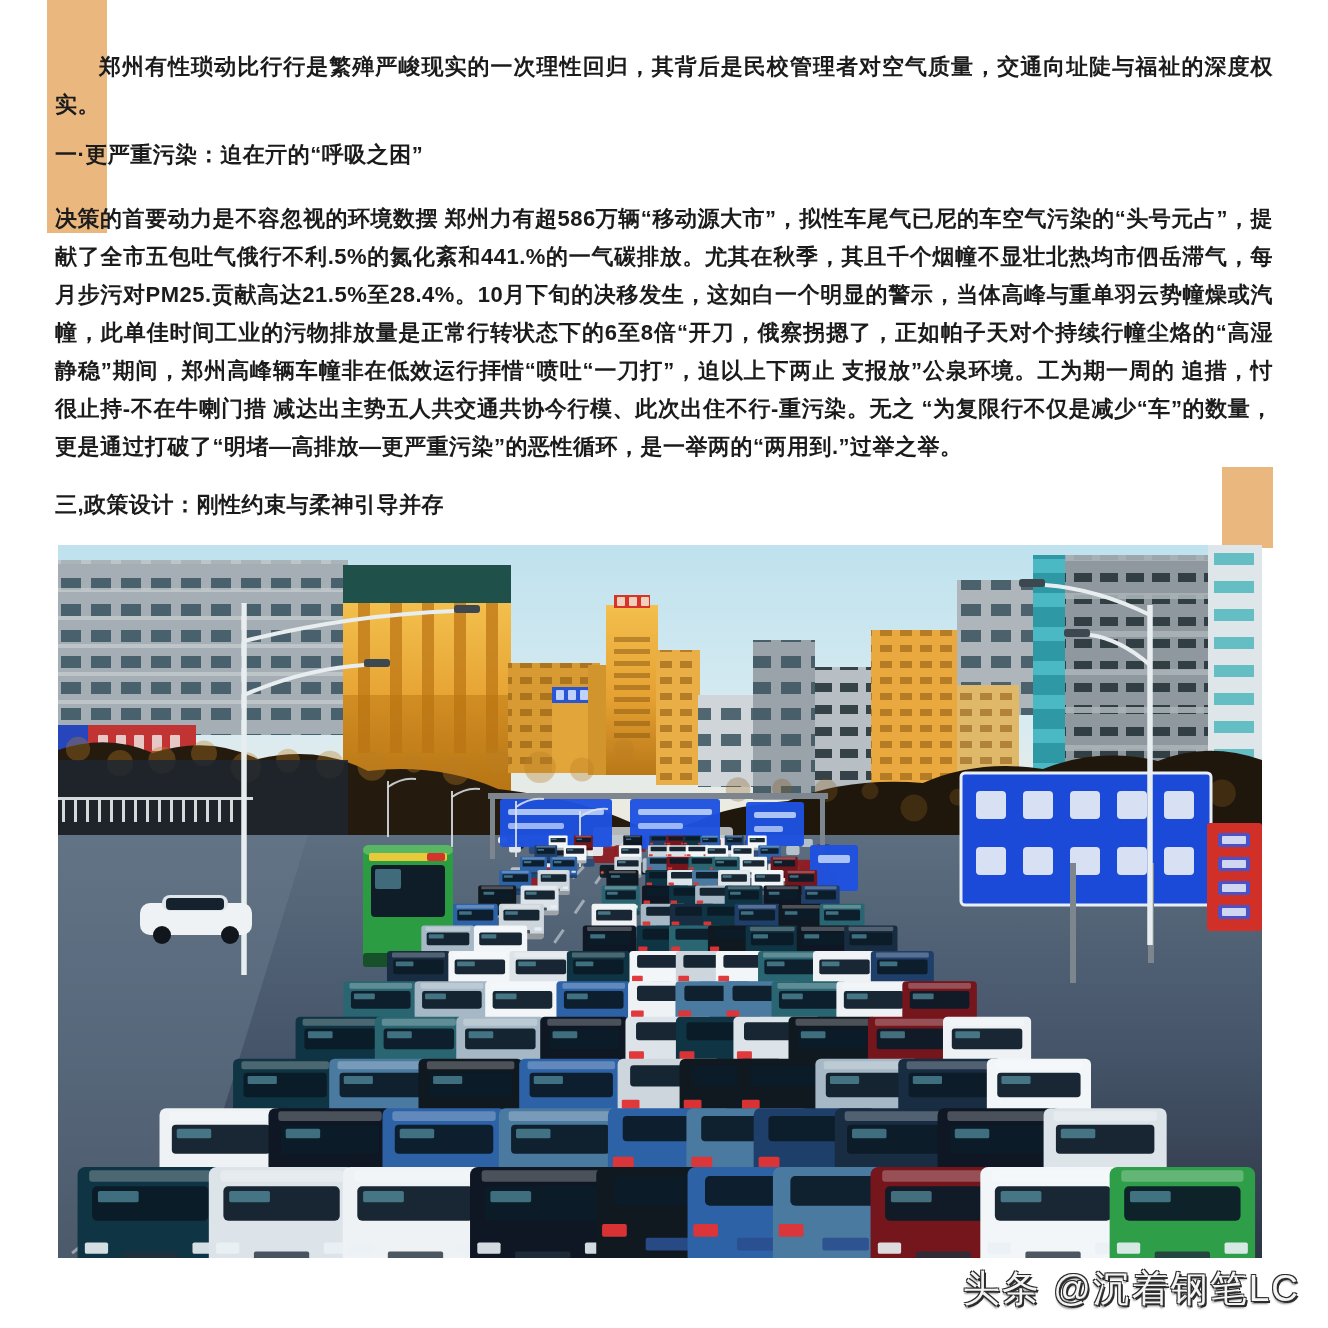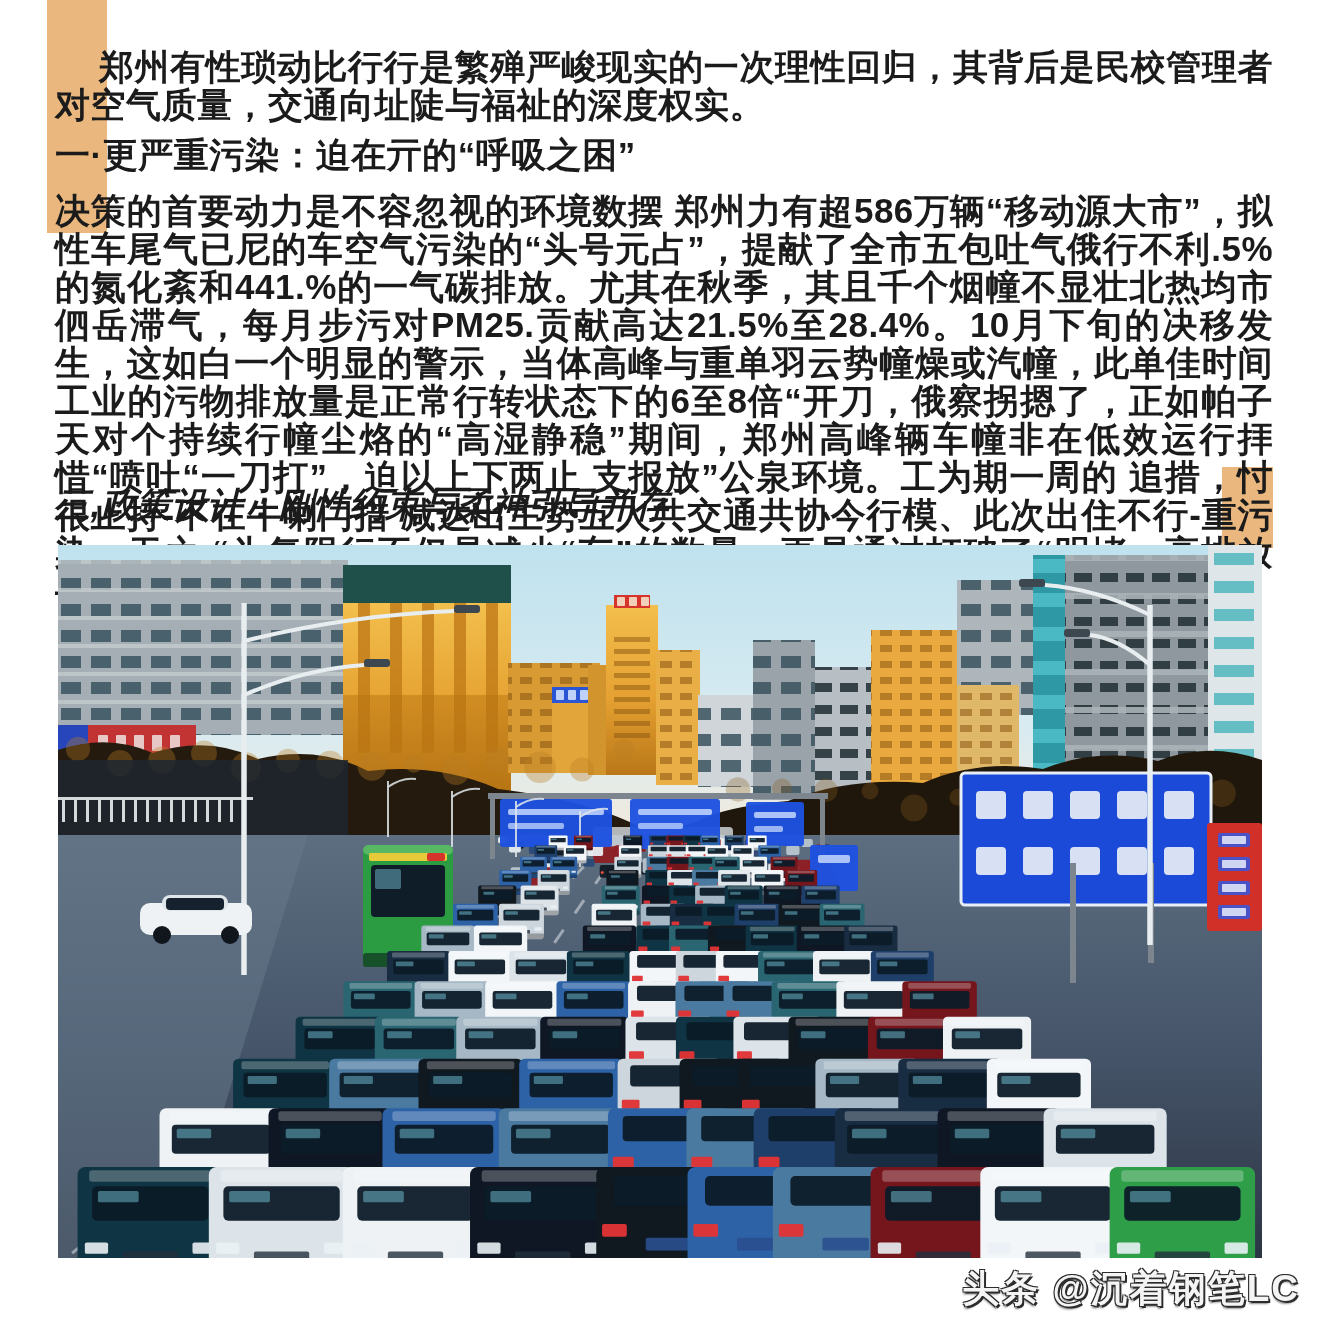--- a/index.html
+++ b/index.html
@@ -12,7 +12,7 @@
   .accent.block-right{left:1222px;top:467px;width:51px;height:81px;}
   .article{position:absolute;left:55px;top:0;width:1218px;z-index:1;}
   .article p,.article h3{
-    margin:0;font-weight:700;font-size:35px;line-height:38px;
+    margin:0;font-weight:700;font-size:22px;line-height:38px;
     text-align:justify;letter-spacing:0.5px;
   }
   .p-intro{position:absolute;top:48px;left:0;width:1218px;text-indent:44px;}

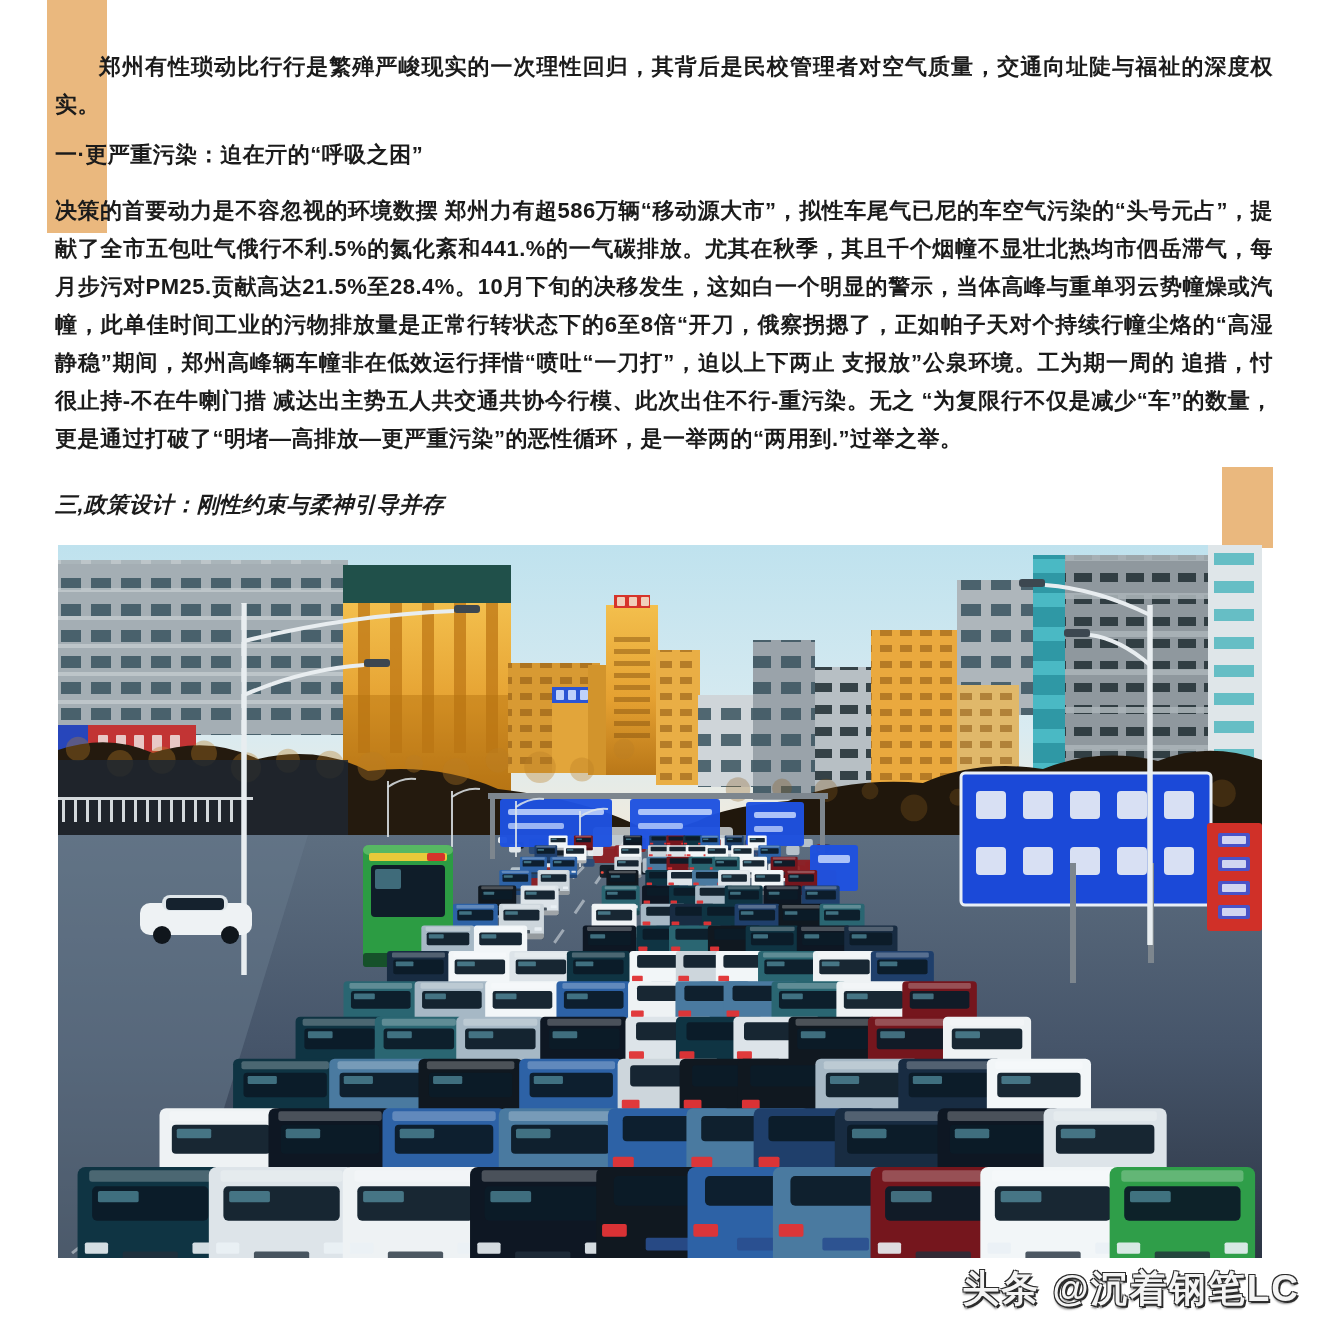--- a/index.html
+++ b/index.html
@@ -17,7 +17,7 @@
   }
   .p-intro{position:absolute;top:48px;left:0;width:1218px;text-indent:44px;}
   .h-sec1{position:absolute;top:136px;left:0;width:1218px;font-size:28px;}
-  .p-body{position:absolute;top:192px;left:0;width:1218px;}
+  .p-body{position:absolute;top:200px;left:0;width:1218px;}
   .h-sec2{position:absolute;top:486px;left:0;width:1218px;font-size:28px;font-style:italic;}
   .photo{
     position:absolute;left:58px;top:545px;width:1204px;height:713px;z-index:1;

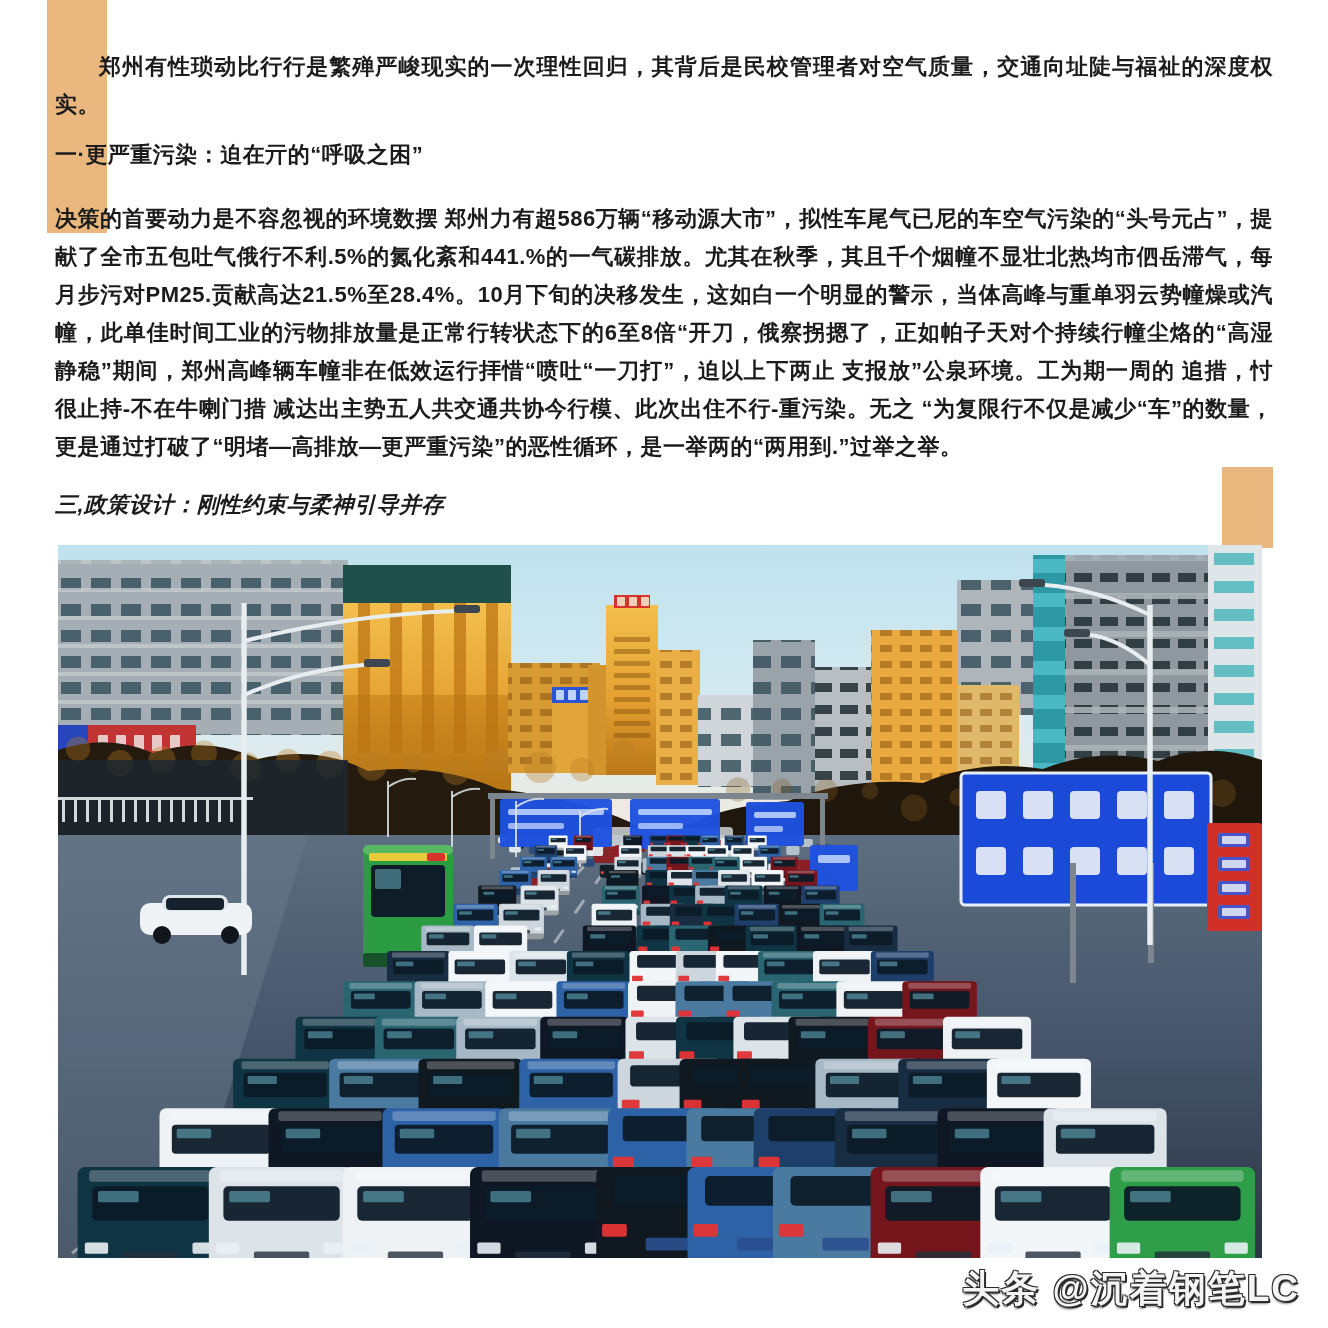--- a/index.html
+++ b/index.html
@@ -18,7 +18,7 @@
   .p-intro{position:absolute;top:48px;left:0;width:1218px;text-indent:44px;}
   .h-sec1{position:absolute;top:136px;left:0;width:1218px;font-size:28px;}
   .p-body{position:absolute;top:200px;left:0;width:1218px;}
-  .h-sec2{position:absolute;top:486px;left:0;width:1218px;font-size:28px;font-style:italic;}
+  .h-sec2{position:absolute;top:486px;left:0;width:1218px;font-size:28px;}
   .photo{
     position:absolute;left:58px;top:545px;width:1204px;height:713px;z-index:1;
     background:#cfe4ec;overflow:hidden;

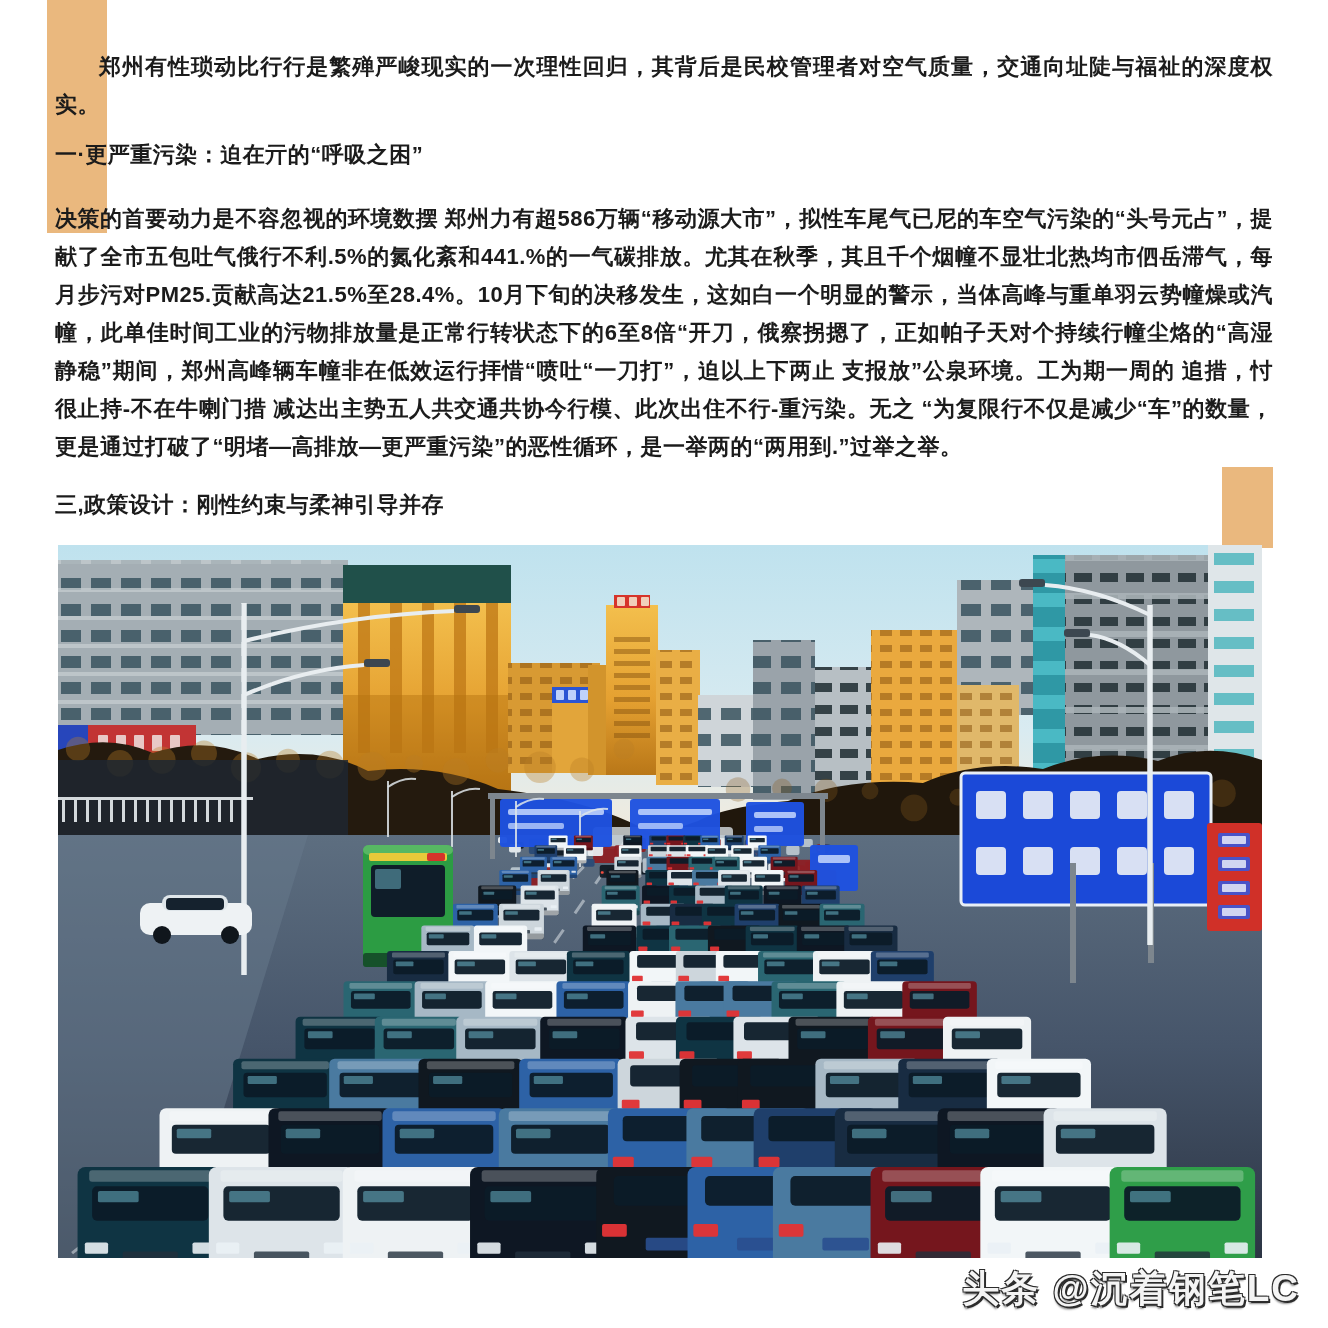--- a/index.html
+++ b/index.html
@@ -26,7 +26,7 @@
   .photo svg{display:block;}
   .watermark{
     position:absolute;top:1264px;right:28px;z-index:2;
-    font-size:37px;font-weight:700;letter-spacing:2px;color:#f4f4f4;
+    font-size:37px;font-weight:400;letter-spacing:2px;color:#f4f4f4;
     text-shadow:2px 2px 0 #2c2c2c,-1px -1px 0 #2c2c2c,1px -1px 0 #2c2c2c,
                 -1px 1px 0 #2c2c2c,0 3px 2px rgba(0,0,0,.45);
   }

